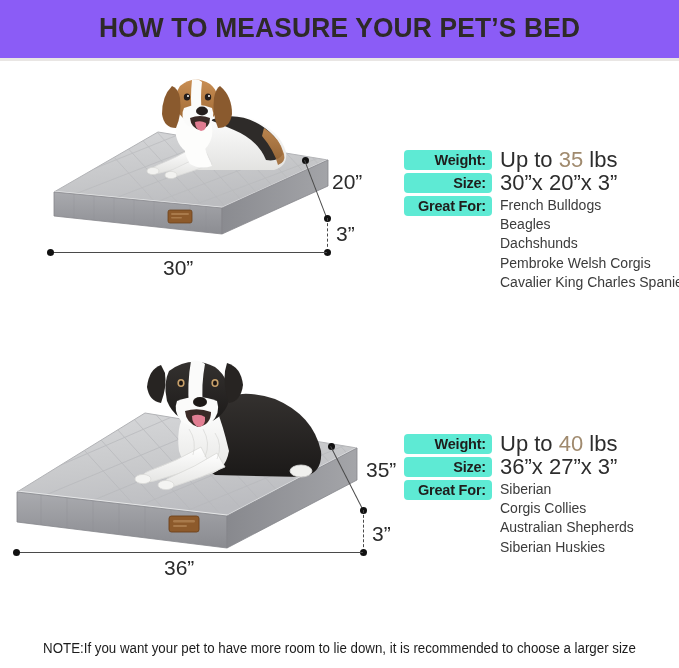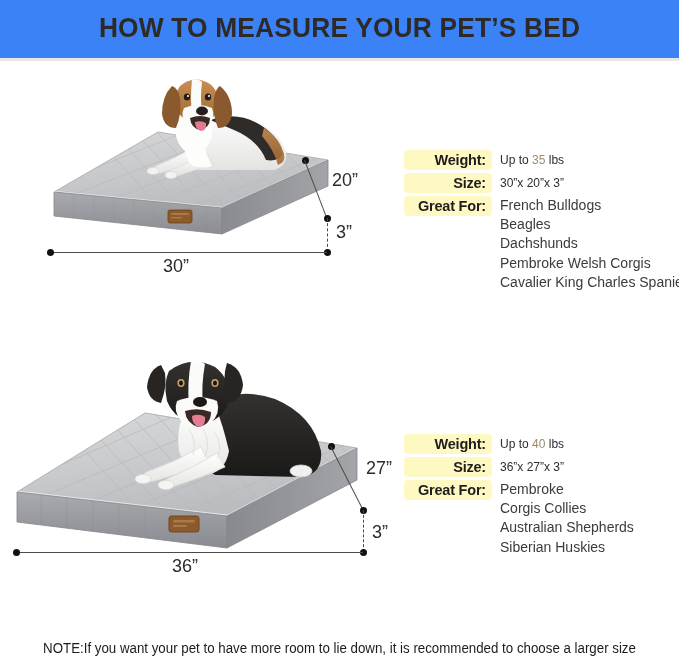--- a/index.html
+++ b/index.html
@@ -22,7 +22,7 @@
     left: 0; top: 0;
     width: 679px;
     height: 58px;
-    background: #3b82f6;
+    background: #8b5cf6;
   }
   .header-band .title {
     position: absolute;

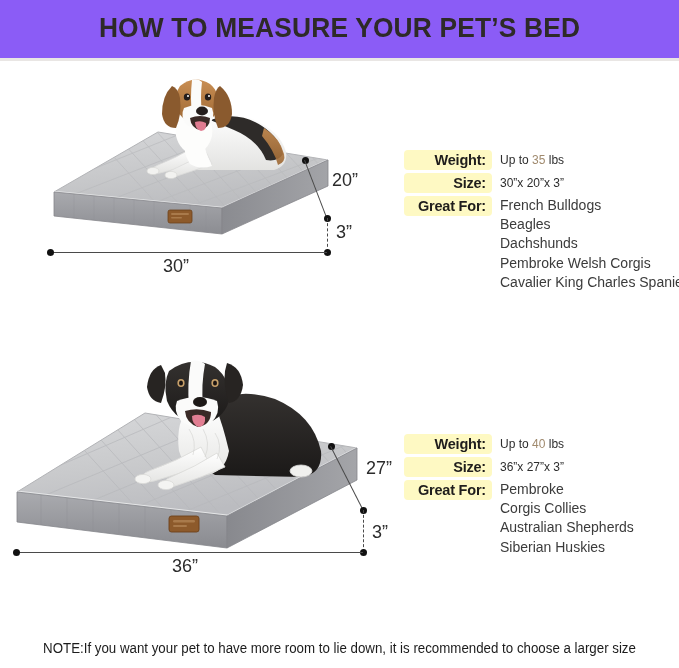--- a/index.html
+++ b/index.html
@@ -104,7 +104,7 @@
     width: 88px;
     height: 20px;
     line-height: 20px;
-    background: #fef9c3;
+    background: #5eead4;
     border-radius: 4px;
     text-align: right;
     padding-right: 6px;

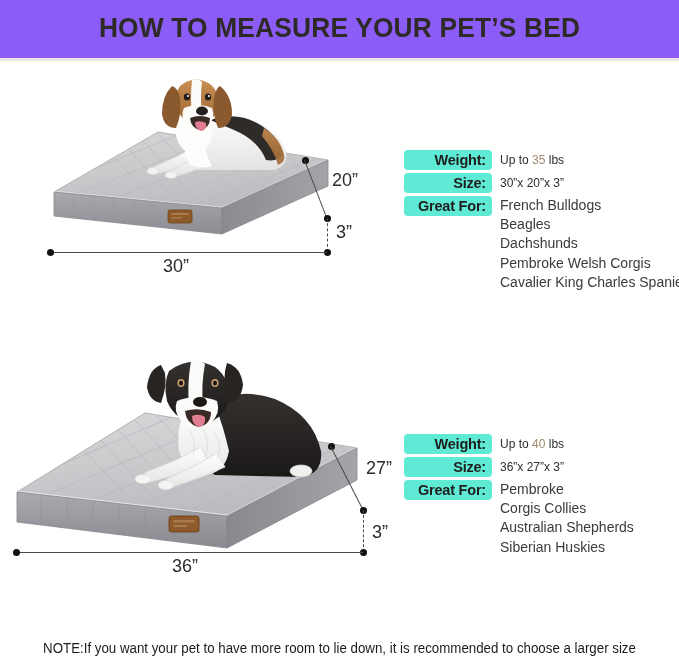--- a/index.html
+++ b/index.html
@@ -120,7 +120,7 @@
     top: 0;
     height: 20px;
     line-height: 20px;
-    font-size: 12px;
+    font-size: 22px;
     color: #2d2d2d;
     white-space: nowrap;
   }

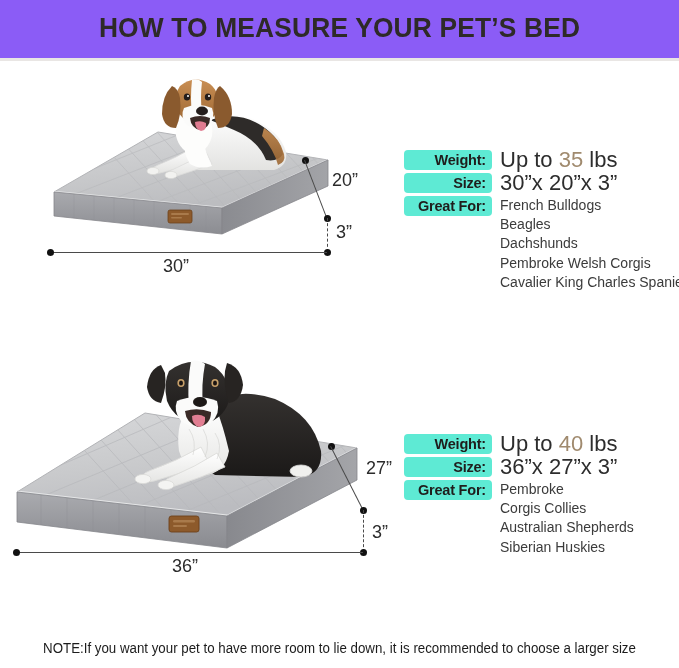--- a/index.html
+++ b/index.html
@@ -86,7 +86,7 @@
   .dim-label {
     position: absolute;
     font-family: "Liberation Sans", sans-serif;
-    font-size: 18px;
+    font-size: 21px;
     color: #2b2b2b;
     white-space: nowrap;
   }

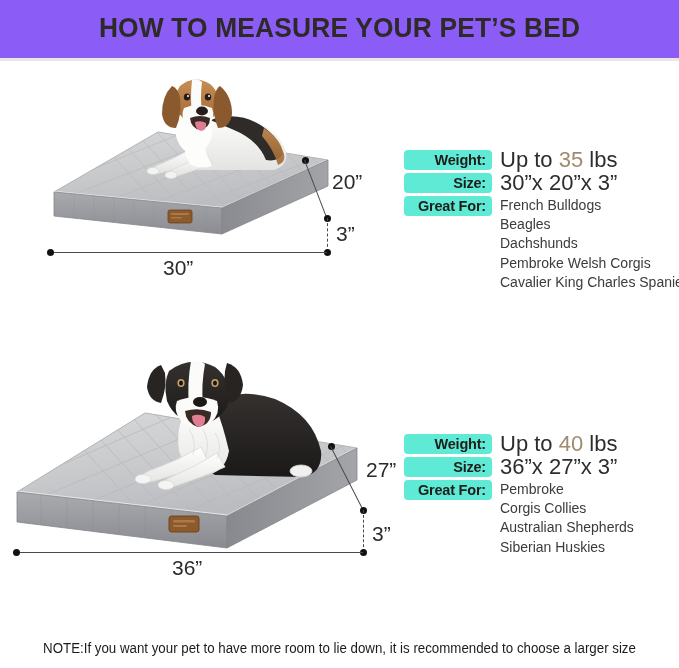--- a/index.html
+++ b/index.html
@@ -441,7 +441,7 @@
   <div class="dim-line-h" style="left:16px; top:197px; width:347px;"></div>
   <div class="dim-dot" style="left:16px; top:197px;"></div>
 
-  <div class="dim-label" style="left:366px; top:103px;">27”</div>
+  <div class="dim-label" style="left:366px; top:103px;">35”</div>
   <div class="dim-label" style="left:372px; top:167px;">3”</div>
   <div class="dim-label" style="left:172px; top:201px;">36”</div>
 </div>

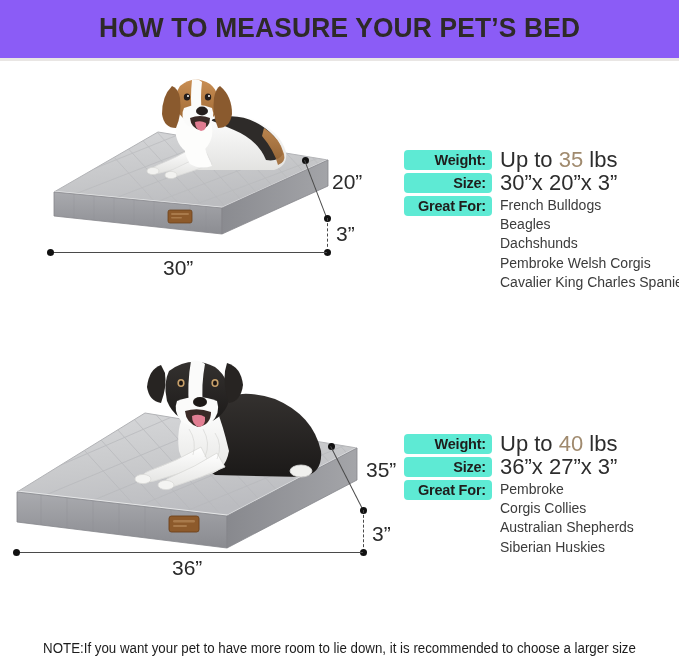--- a/index.html
+++ b/index.html
@@ -462,7 +462,7 @@
   <div class="spec-row">
     <div class="spec-chip">Great For:</div>
     <div class="breed-list">
-      <div>Pembroke</div>
+      <div>Siberian</div>
       <div>Corgis Collies</div>
       <div>Australian Shepherds</div>
       <div>Siberian Huskies</div>

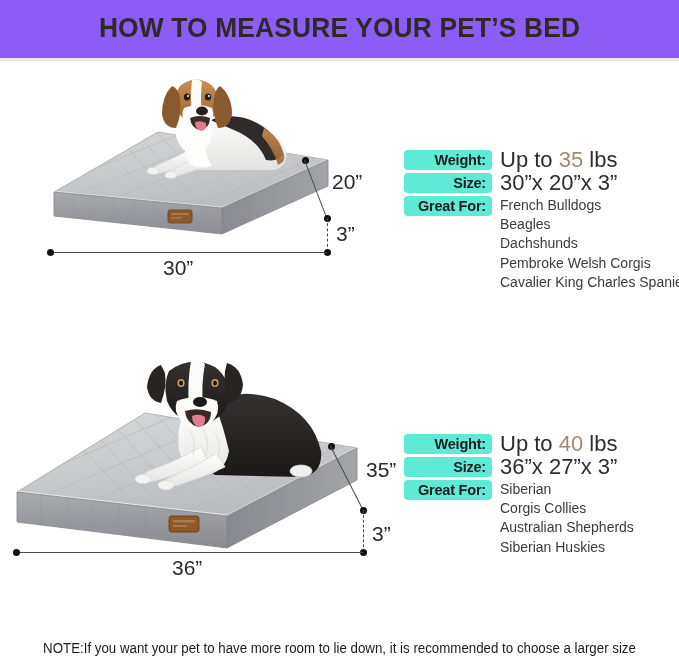--- a/index.html
+++ b/index.html
@@ -443,7 +443,7 @@
 
   <div class="dim-label" style="left:366px; top:103px;">35”</div>
   <div class="dim-label" style="left:372px; top:167px;">3”</div>
-  <div class="dim-label" style="left:172px; top:201px;">36”</div>
+  <div class="dim-label" style="left:164px; top:201px;">36”</div>
 </div>
 
 <div class="spec-panel" style="left:404px; top:434px; width:275px;">

